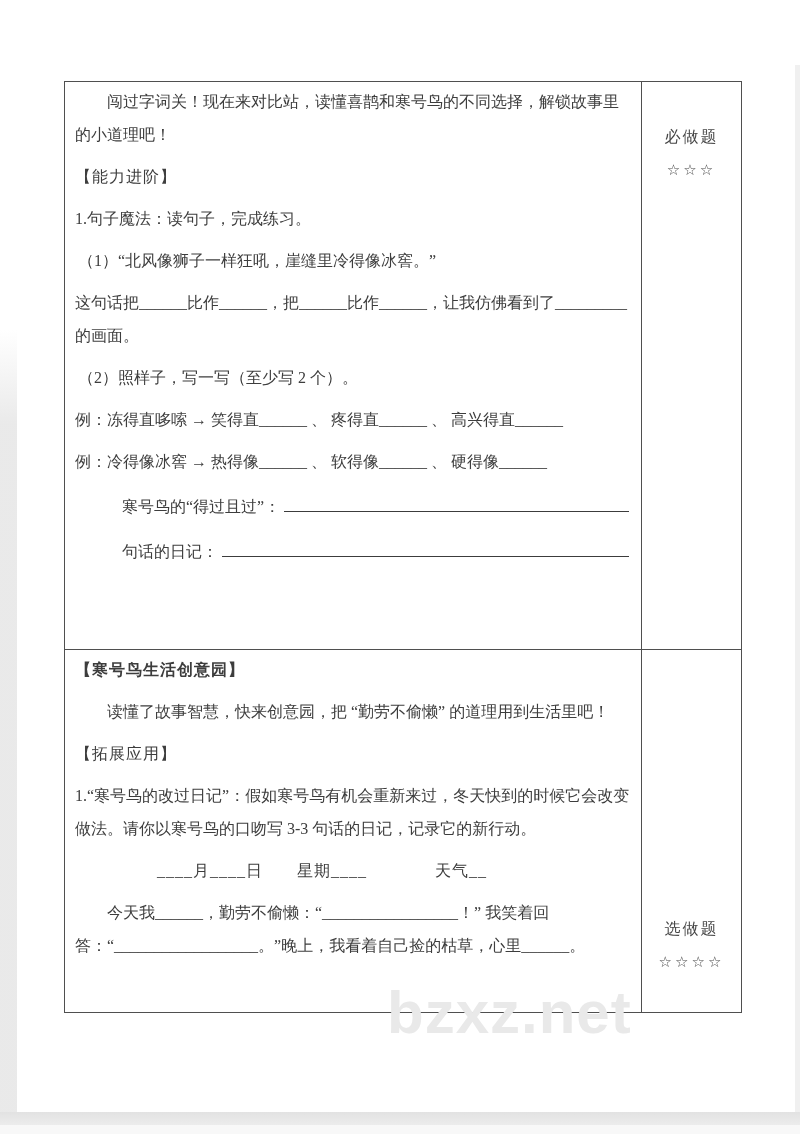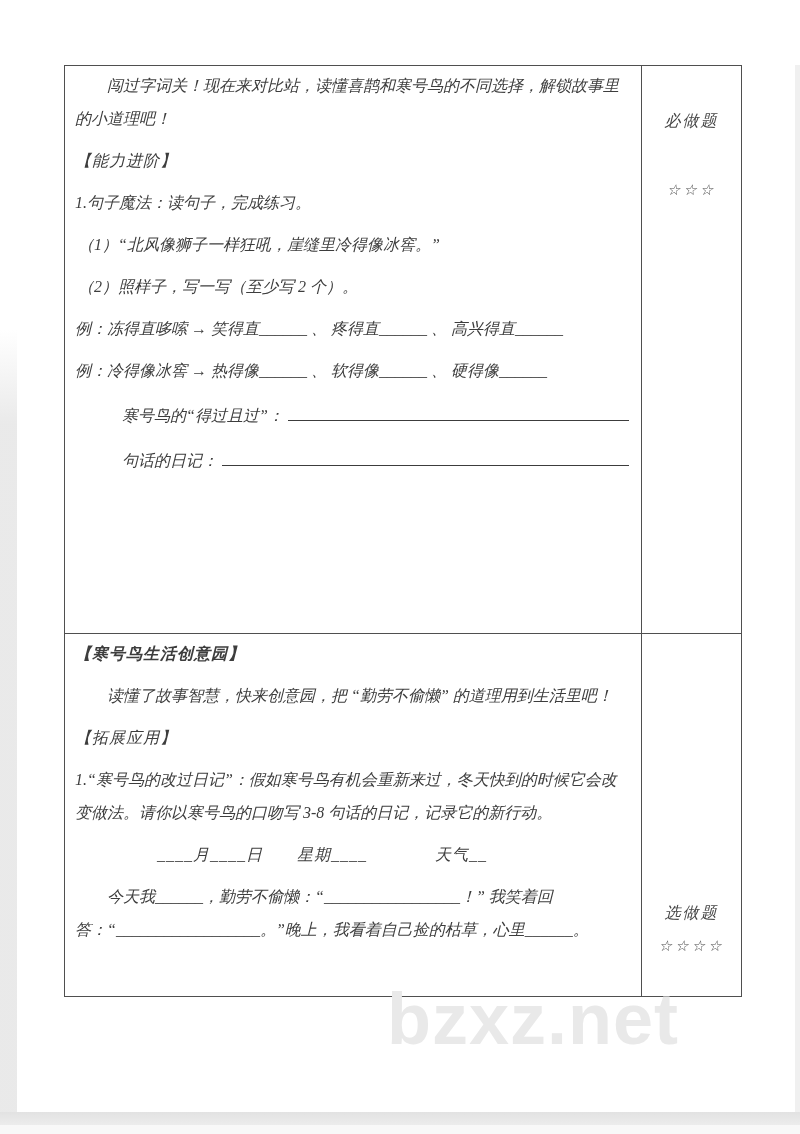--- a/index.html
+++ b/index.html
@@ -44,13 +44,12 @@
 
   
   .worksheet {
-    position: absolute; left: 64px; top: 65px;
+    position: absolute; left: 64px; top: 81px;
     width: 678px; height: 932px;
     box-sizing: border-box;
     border: 1.5px solid #4f4f4f;
     display: flex; flex-direction: column;
     background: transparent;
-    font-style: italic;
   }
   .ws-row { display: flex; box-sizing: border-box; }
   .ws-row.row1 { height: 568px; border-bottom: 1.5px solid #4f4f4f; }

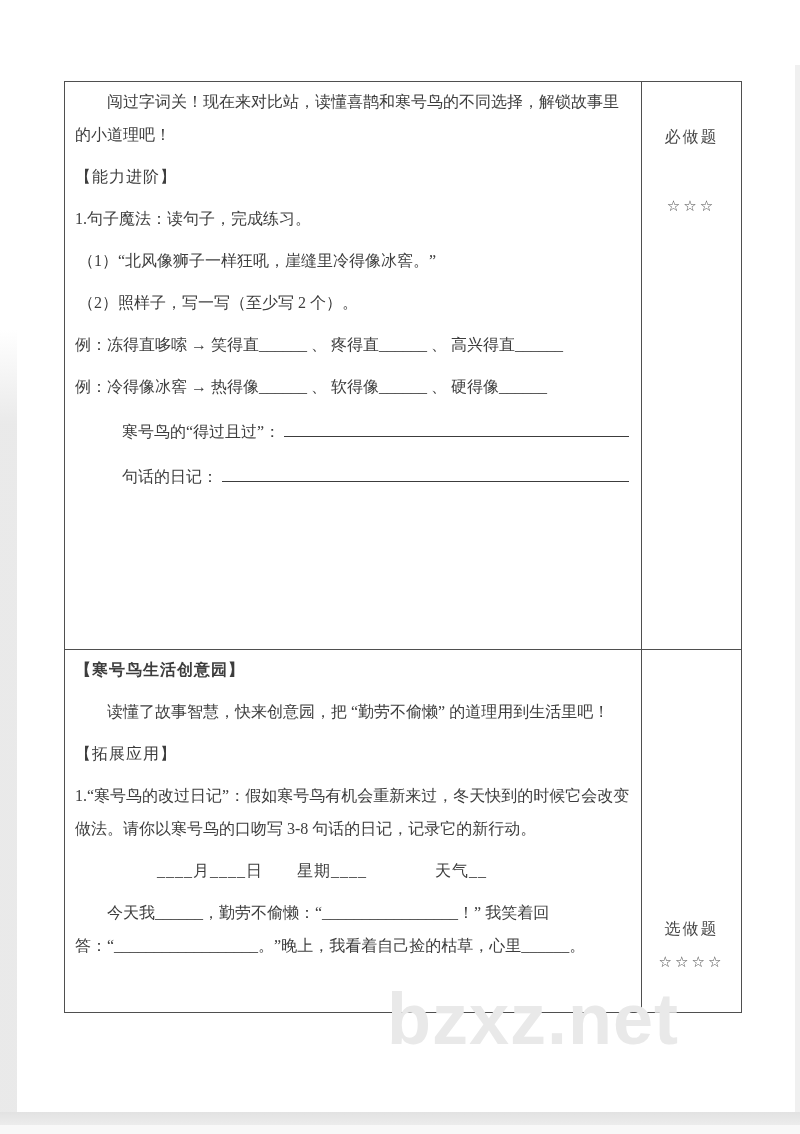--- a/index.html
+++ b/index.html
@@ -66,7 +66,7 @@
     display: flex; flex-direction: column; align-items: center;
     box-sizing: border-box;
   }
-  .row1 .cell-side { padding-top: 44px; gap: 36px; }
+  .row1 .cell-side { padding-top: 44px; }
   .row2 .cell-side { justify-content: flex-end; padding-bottom: 40px; }
 
   .cell-main p {

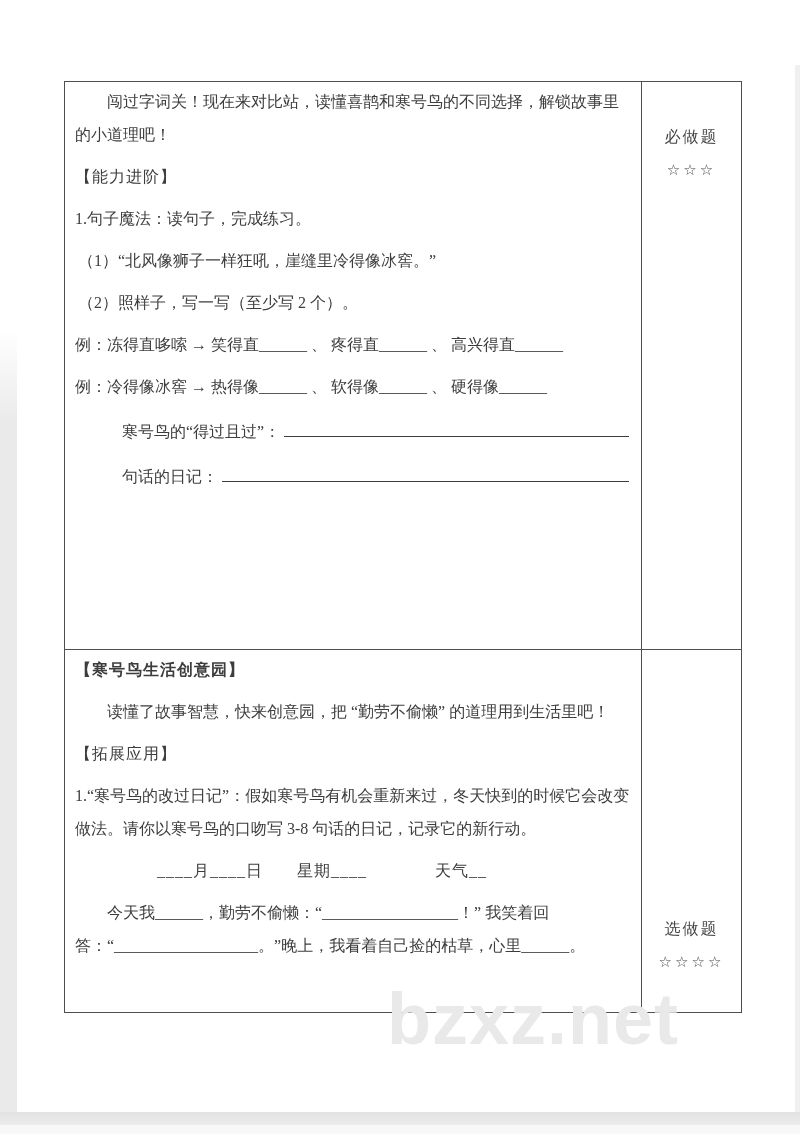--- a/index.html
+++ b/index.html
@@ -132,6 +132,7 @@
       <p class="heading-center">【能力进阶】</p>
       <p>1.句子魔法：读句子，完成练习。</p>
       <p class="subq">（1）“北风像狮子一样狂吼，崖缝里冷得像冰窖。”</p>
+      <p>这句话把______比作______，把______比作______，让我仿佛看到了_________的画面。</p>
       <p class="subq">（2）照样子，写一写（至少写 2 个）。</p>
       <p>例：冻得直哆嗦 → 笑得直______ 、 疼得直______ 、 高兴得直______</p>
       <p>例：冷得像冰窖 → 热得像______ 、 软得像______ 、 硬得像______</p>

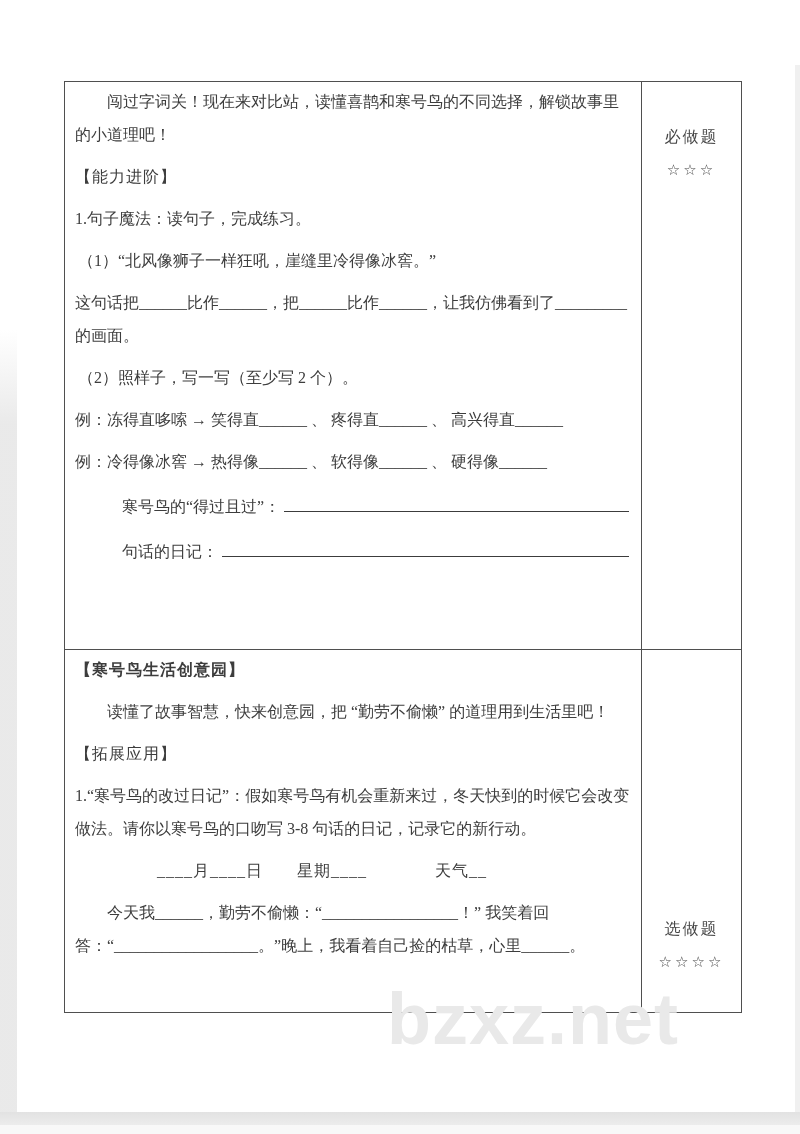--- a/index.html
+++ b/index.html
@@ -156,7 +156,7 @@
       <p class="heading-bold">【寒号鸟生活创意园】</p>
       <p class="indent2">读懂了故事智慧，快来创意园，把 “勤劳不偷懒” 的道理用到生活里吧！</p>
       <p class="heading-center">【拓展应用】</p>
-      <p>1.“寒号鸟的改过日记”：假如寒号鸟有机会重新来过，冬天快到的时候它会改变做法。请你以寒号鸟的口吻写 3-8 句话的日记，记录它的新行动。</p>
+      <p>1.“寒号鸟的改过日记”：假如寒号鸟有机会重新来过，冬天快到的时候它会改变做法。请你以寒号鸟的口吻写 3-3 句话的日记，记录它的新行动。</p>
       <p class="diary-date">____月____日　　星期____　　　　天气__</p>
       <p class="indent2">今天我______，勤劳不偷懒：“_________________！” 我笑着回答：“__________________。”晚上，我看着自己捡的枯草，心里______。</p>
     </div>

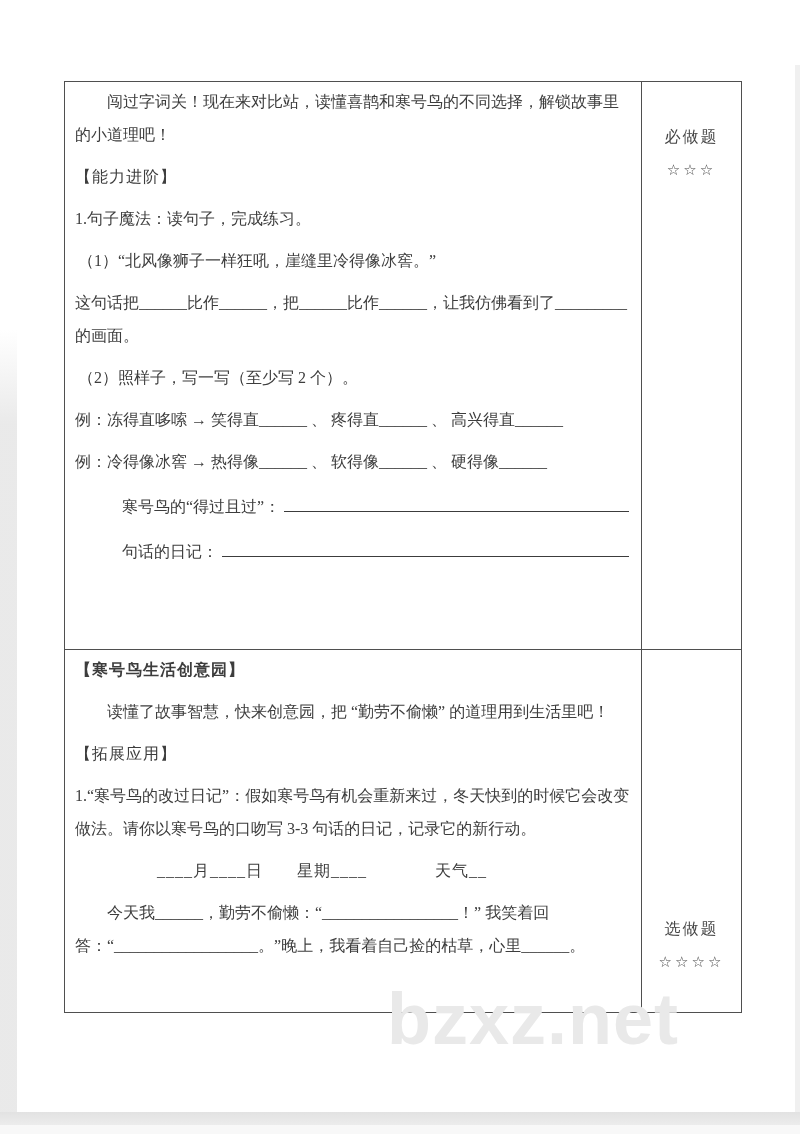--- a/index.html
+++ b/index.html
@@ -35,7 +35,7 @@
     position: absolute; left: 387px; top: 983px;
     font-family: "Liberation Sans", "DejaVu Sans", sans-serif;
     font-weight: bold;
-    font-size: 72px;
+    font-size: 60px;
     letter-spacing: 1px;
     color: #e9e9e9;
     line-height: 1;

